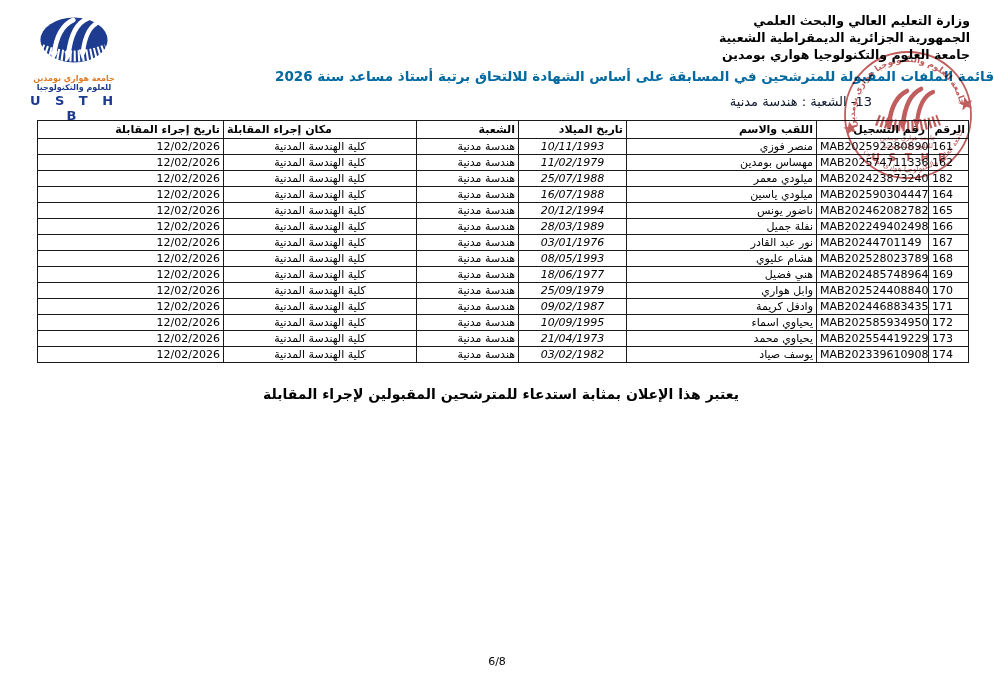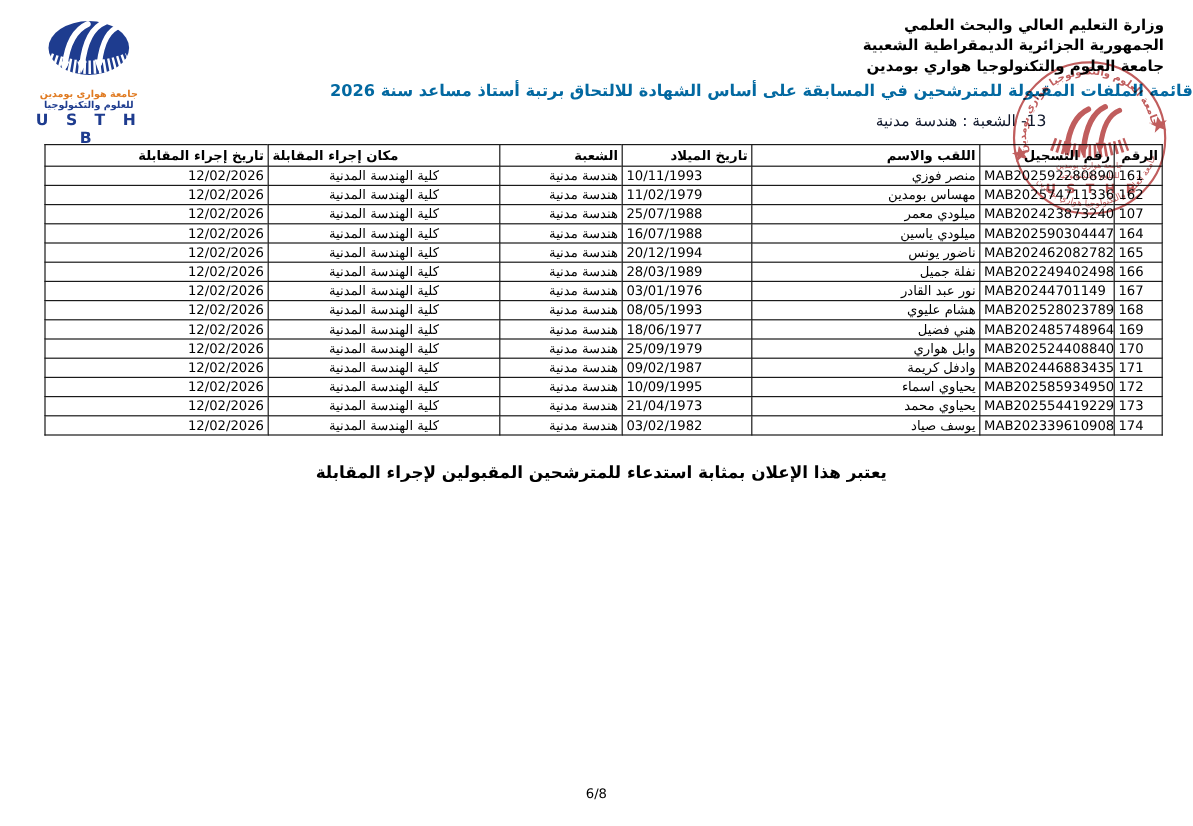--- a/index.html
+++ b/index.html
@@ -54,7 +54,7 @@
   
   table.candidates th:nth-child(6) { text-align: left; }
   table.candidates td:nth-child(2) { direction: ltr; text-align: left; }
-  table.candidates td:nth-child(4) { direction: ltr; text-align: left; }
+  table.candidates td:nth-child(4) { direction: ltr; text-align: center; font-style: italic; }
   table.candidates td:nth-child(6) { text-align: center; }
   table.candidates td:nth-child(7) { direction: ltr; }
   table.candidates td:nth-child(1) { text-align: left; }

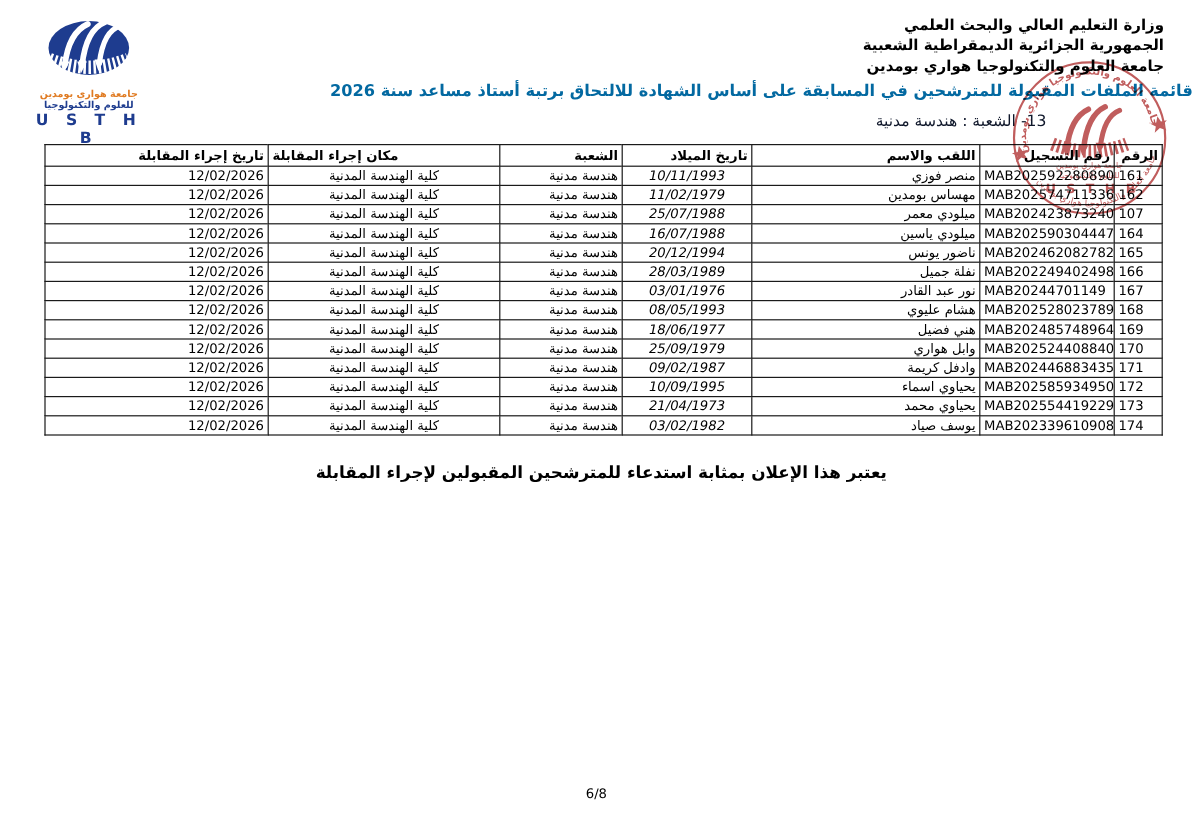--- a/index.html
+++ b/index.html
@@ -148,7 +148,7 @@
       <td>12/02/2026</td>
     </tr>
           <tr>
-      <td>107</td>
+      <td>182</td>
       <td>MAB202423873240</td>
       <td>ميلودي معمر</td>
       <td>25/07/1988</td>

